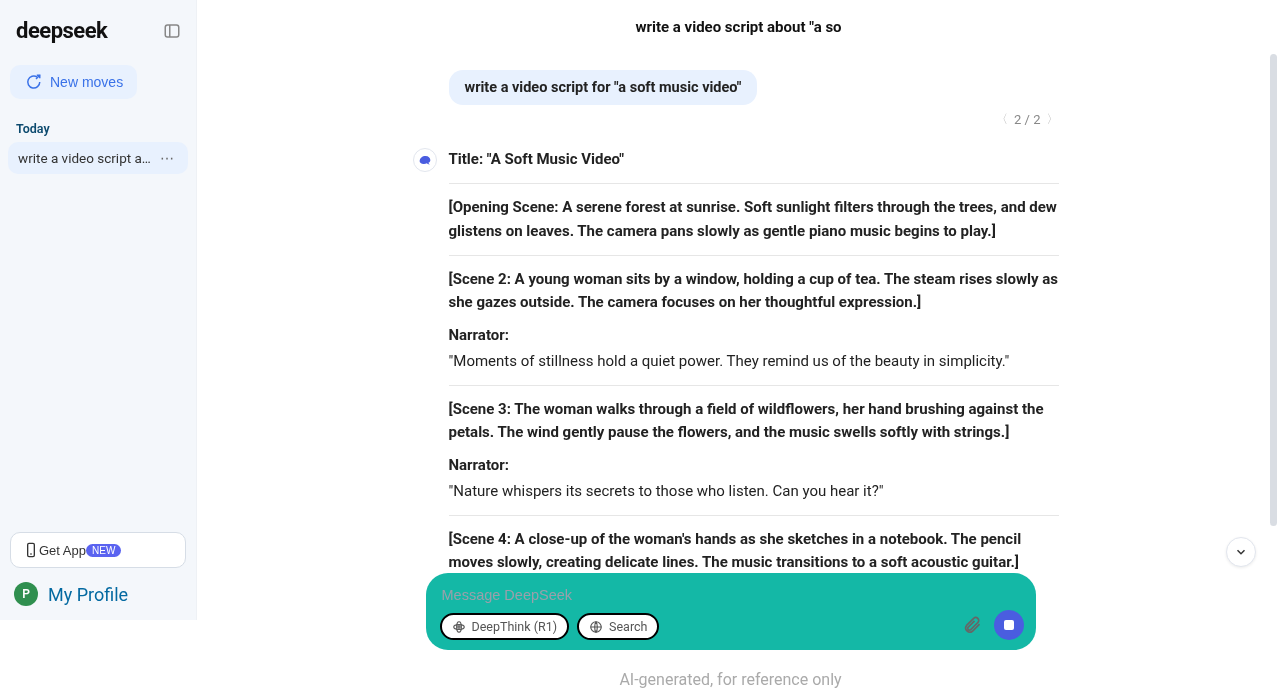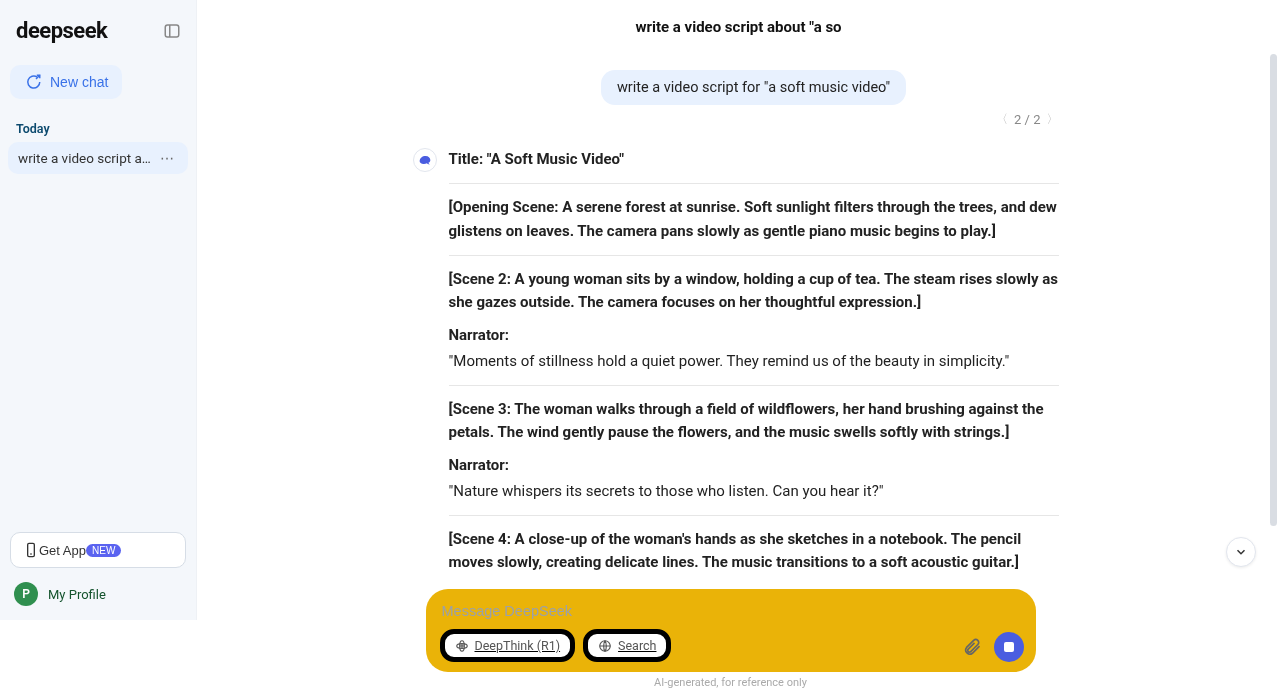--- a/index.html
+++ b/index.html
@@ -355,7 +355,7 @@
         <path d="M17 3h4v4"></path>
         <path d="M21 3l-5 5"></path>
     </svg>
-    <span>New chat</span>
+    <span>New moves</span>
   </button>
   <div class="section-label">Today</div>
   <div class="chat-item">

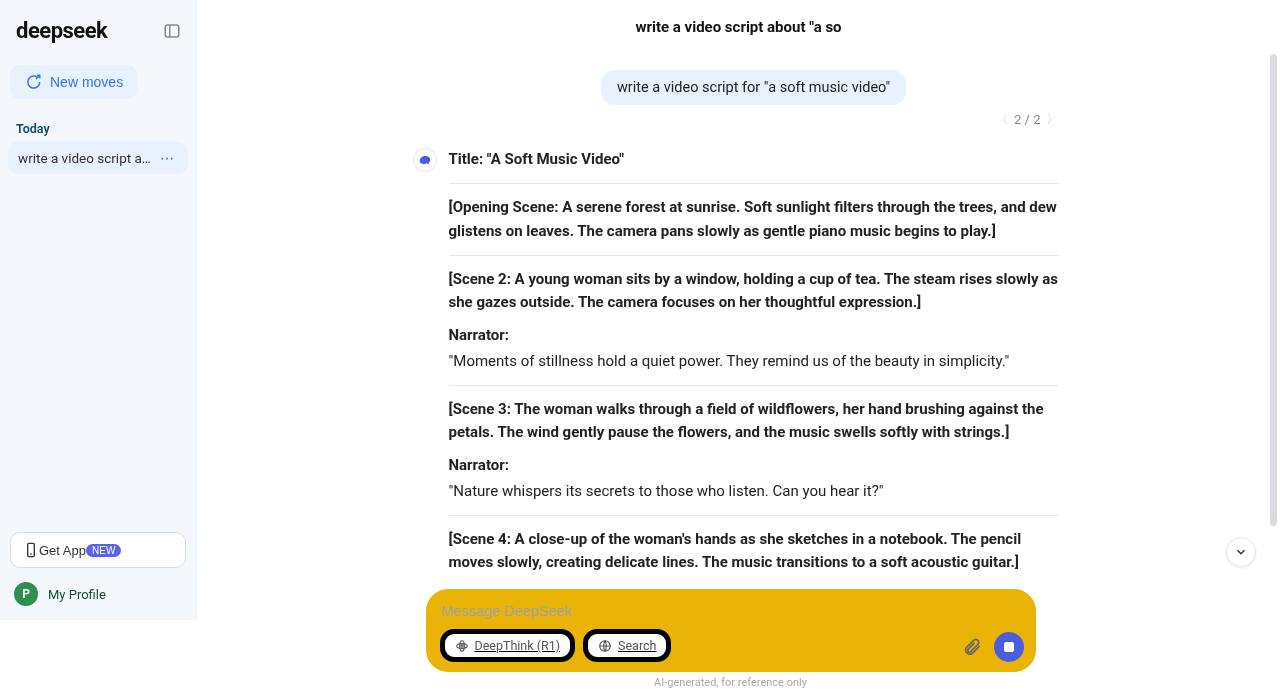--- a/index.html
+++ b/index.html
@@ -162,8 +162,9 @@
 }
 .user-msg-row {
   display: flex;
-  justify-content: center;
+  justify-content: flex-start;
   margin-bottom: 6px;
+  font-weight: bold;
 }
 .user-msg {
   background: #e8f1fe;

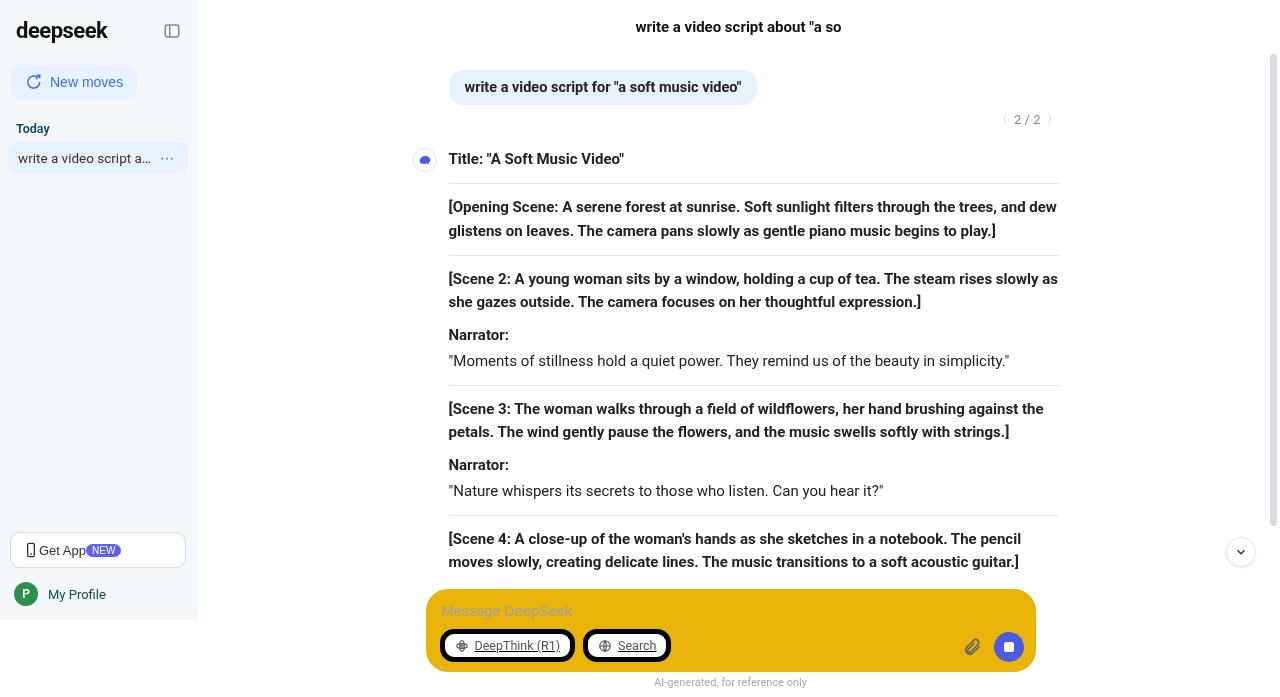--- a/index.html
+++ b/index.html
@@ -122,7 +122,7 @@
   display: flex; align-items: center; justify-content: center;
   font-size: 12px; font-weight: 600;
 }
-.profile-label { font-size: 13px; color: #14532d; text-align: right; }
+.profile-label { font-size: 18px; color: #0369a1; text-align: right; }
 
 .main {
   position: absolute;

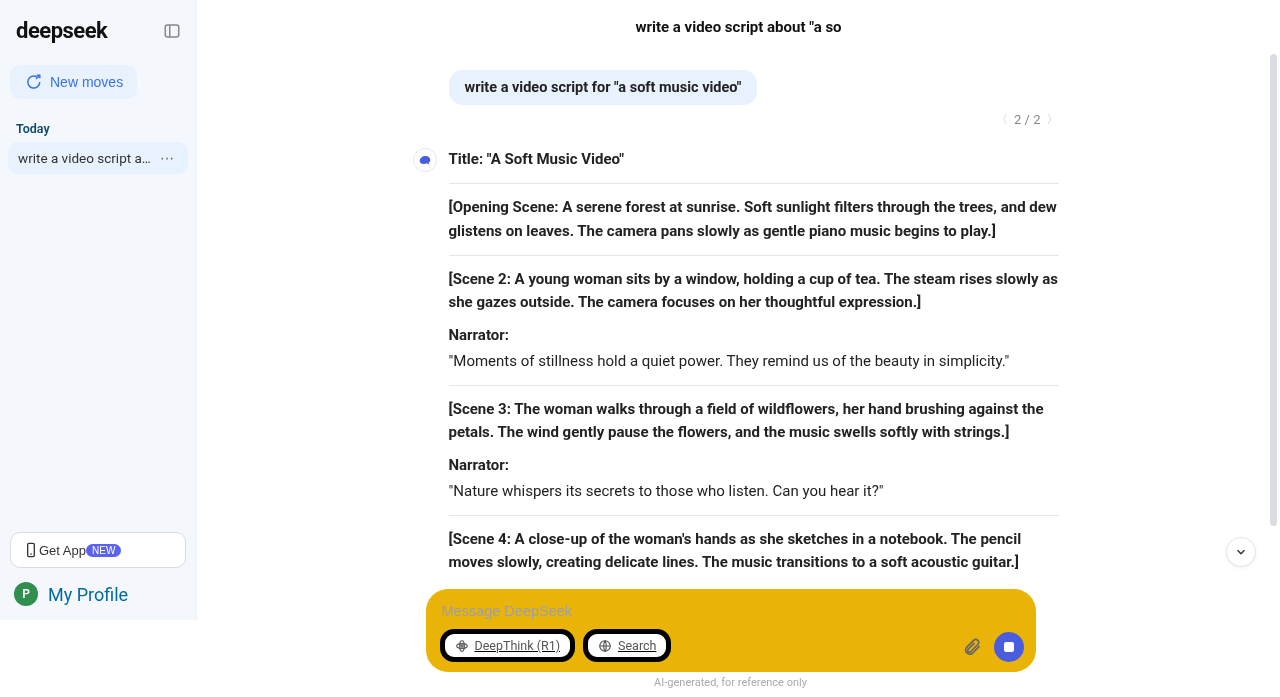--- a/index.html
+++ b/index.html
@@ -249,11 +249,10 @@
 }
 .composer {
   width: 610px;
-  background: #eab308;
+  background: #14b8a6;
   border-radius: 22px;
   padding: 10px 14px 10px 14px;
   position: relative;
-  text-decoration: underline;
 }
 .composer-input {
   width: 100%;

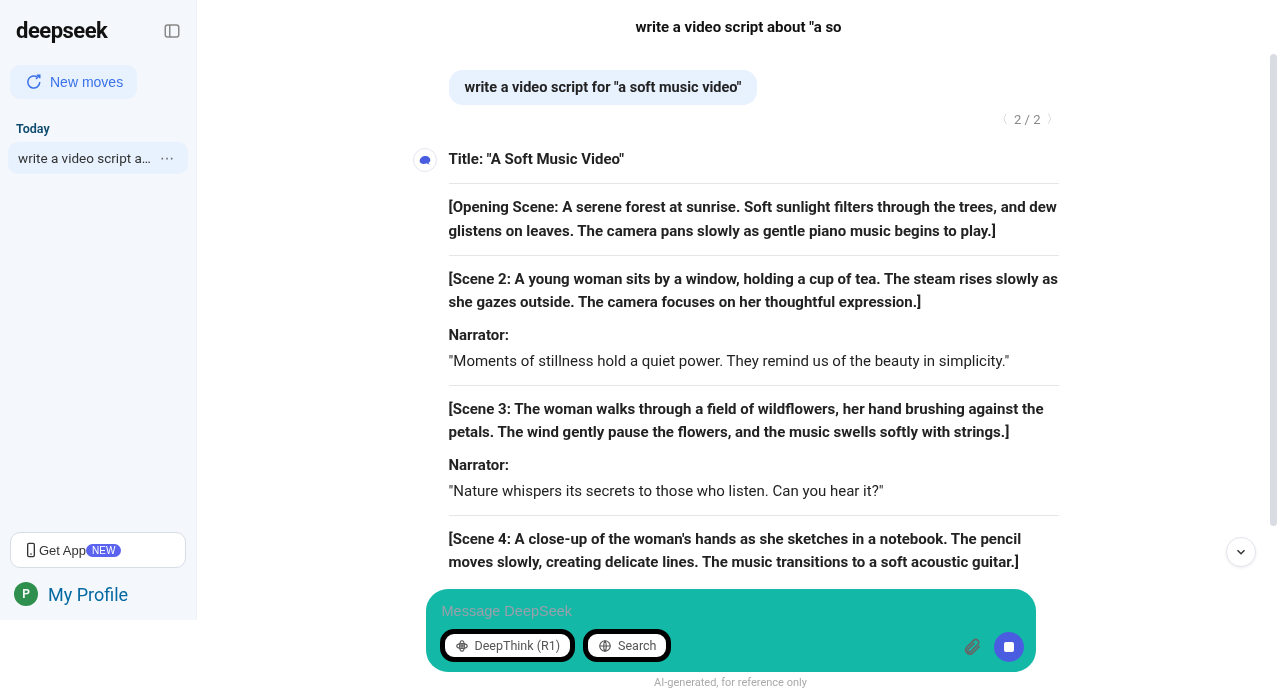--- a/index.html
+++ b/index.html
@@ -273,7 +273,7 @@
   display: inline-flex;
   align-items: center;
   gap: 6px;
-  border: 5px solid #000000;
+  border: 2px solid #000000;
   background: #fff;
   border-radius: 14px;
   padding: 4px 10px;

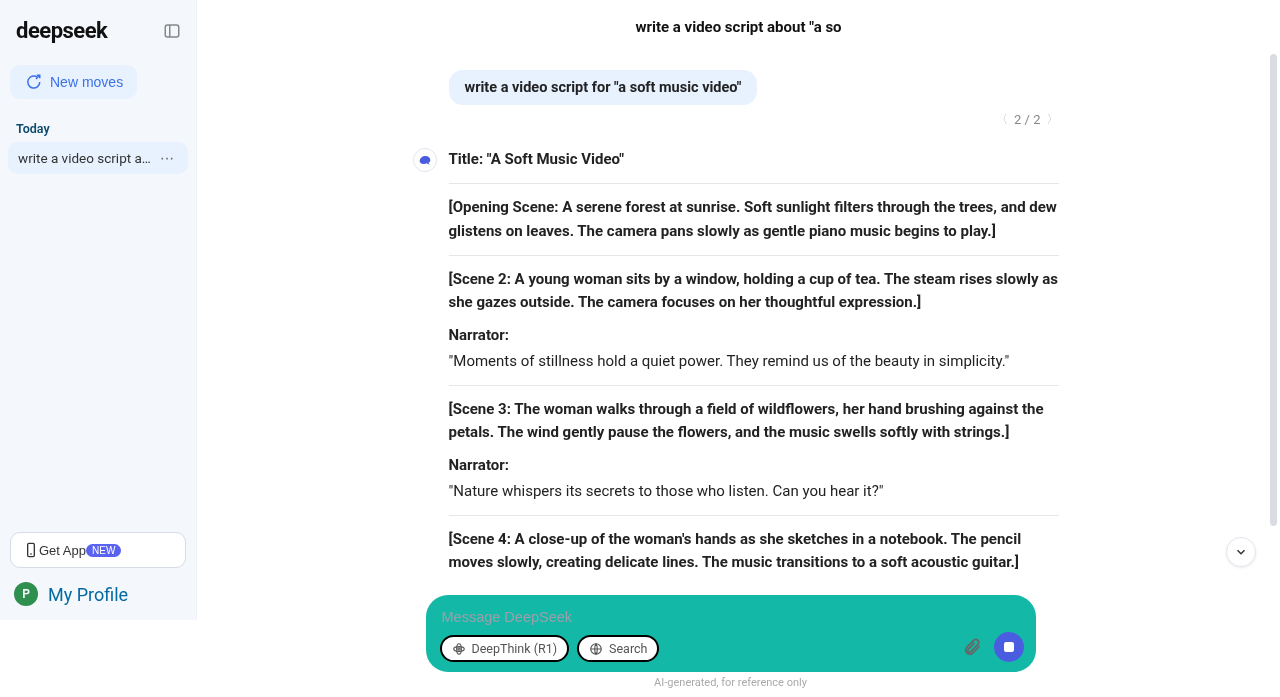--- a/index.html
+++ b/index.html
@@ -313,9 +313,9 @@
   border-radius: 2px;
 }
 .disclaimer {
-  font-size: 11px;
+  font-size: 16px;
   color: #aaa;
-  margin-top: 4px;
+  margin-top: 20px;
 }
 
 .vscroll {

